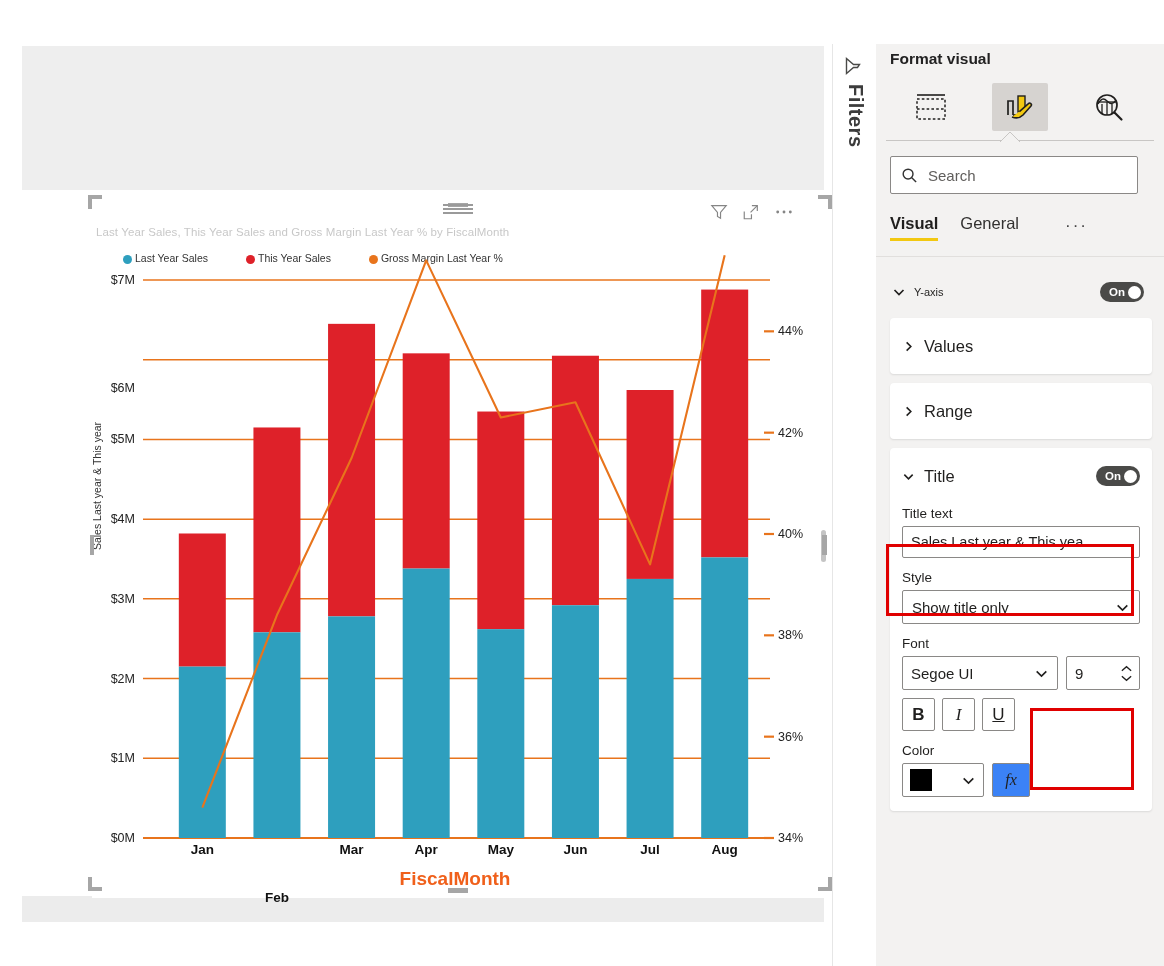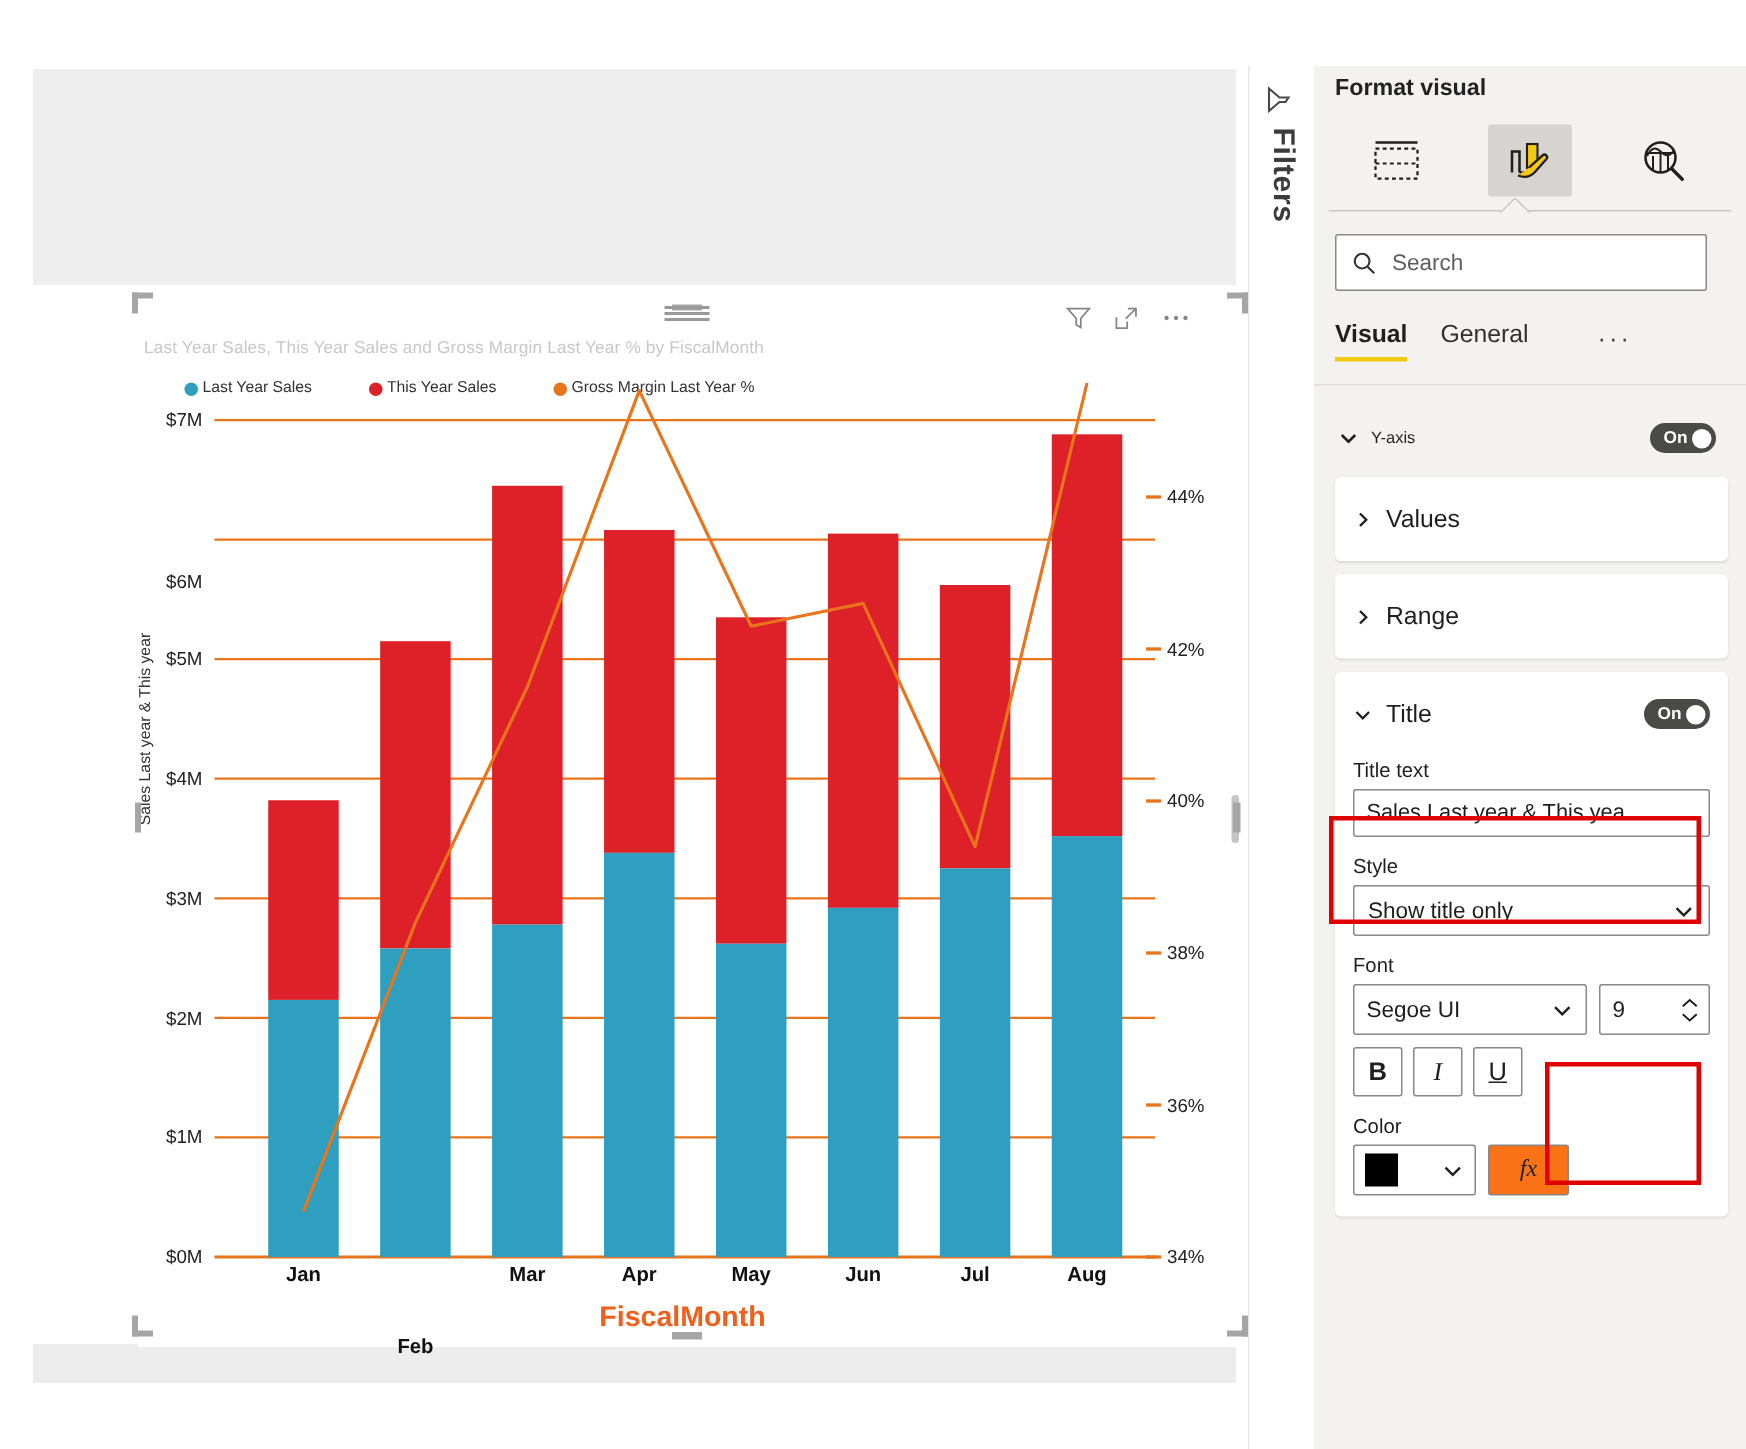--- a/index.html
+++ b/index.html
@@ -236,7 +236,7 @@
   }
   .color-swatch { width:22px; height:22px; background:#000; }
   .fx-btn {
-    width:54px; height:34px; border:1px solid #8a8886; border-radius:2px; background:#f97316;
+    width:38px; height:34px; border:1px solid #8a8886; border-radius:2px; background:#3b82f6;
     display:flex; align-items:center; justify-content:center; cursor:pointer;
     font-style:italic; font-size:16px; color:#201f1e; font-family:"Liberation Serif", serif;
   }

